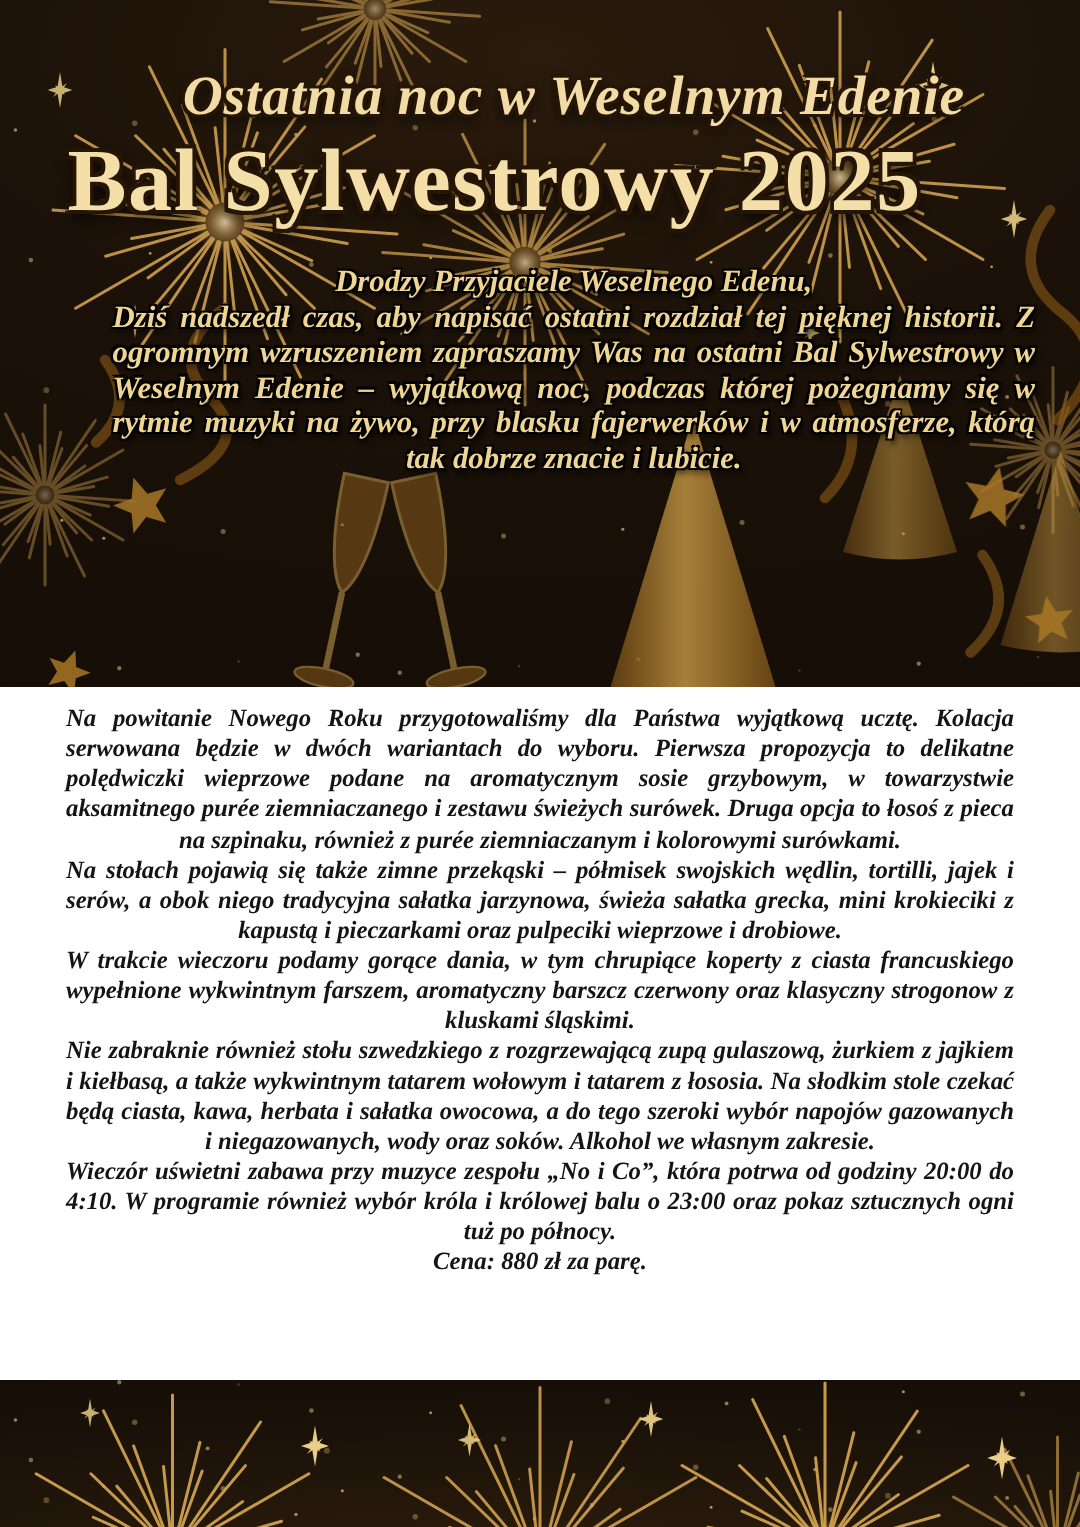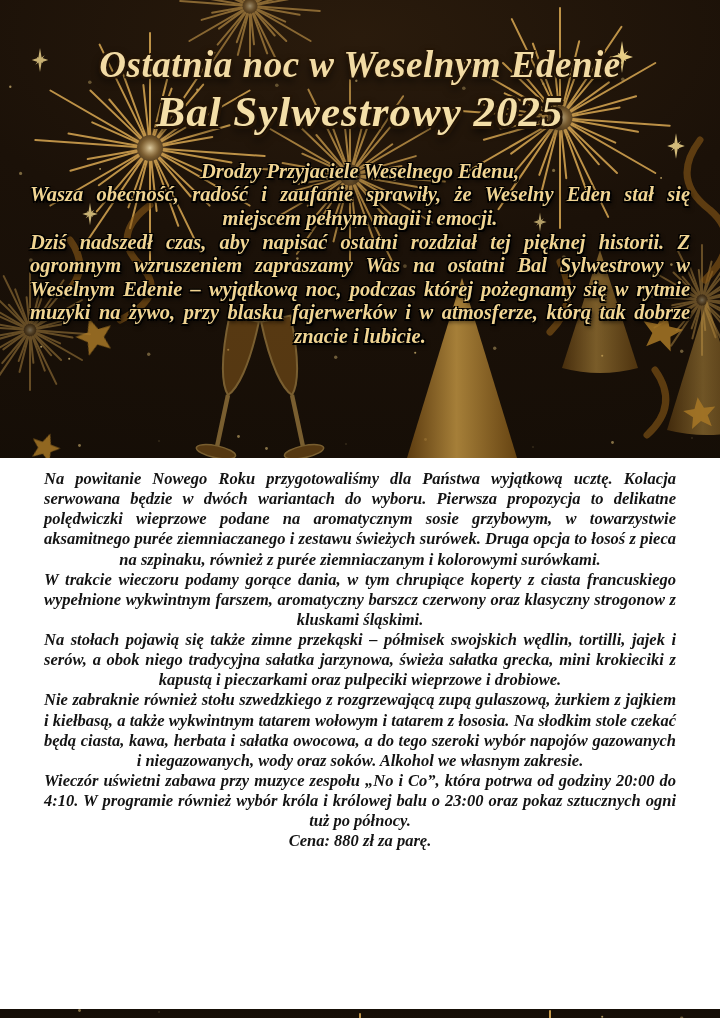--- a/index.html
+++ b/index.html
@@ -13,7 +13,7 @@
     background:radial-gradient(140% 110% at 50% 8%, #2a1b0c 0%, #1b1108 42%, #140d06 100%);
   }
   .hero svg.fx{position:absolute;inset:0;display:block;}
-  .hero-content{position:relative;z-index:1;}
+  .hero-content{position:relative;z-index:1;margin-left:45px;}
   .subtitle{
     margin:0;padding-top:44px;text-align:center;
     font-size:37px;line-height:1.12;font-style:italic;font-weight:700;

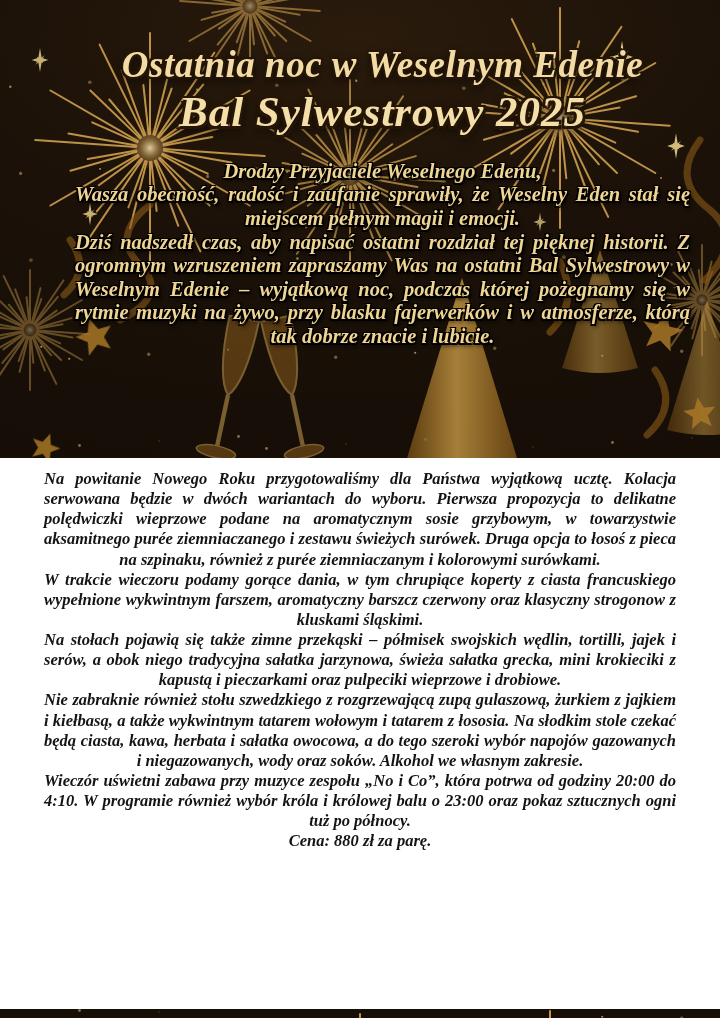--- a/index.html
+++ b/index.html
@@ -21,8 +21,8 @@
     text-shadow:2px 2px 0 #241506,-2px -2px 0 #241506,2px -2px 0 #241506,-2px 2px 0 #241506,0 4px 8px rgba(0,0,0,.85);
   }
   .title{
-    margin:4px 0 0;text-align:center;
-    font-size:43px;line-height:1.08;font-style:italic;font-weight:700;
+    margin:4px 0 0;
+    font-size:59px;line-height:1.08;font-weight:700;
     color:#f4dfa8;letter-spacing:1px;
     text-shadow:2.5px 2.5px 0 #241506,-2.5px -2.5px 0 #241506,2.5px -2.5px 0 #241506,-2.5px 2.5px 0 #241506,0 5px 10px rgba(0,0,0,.9);
   }

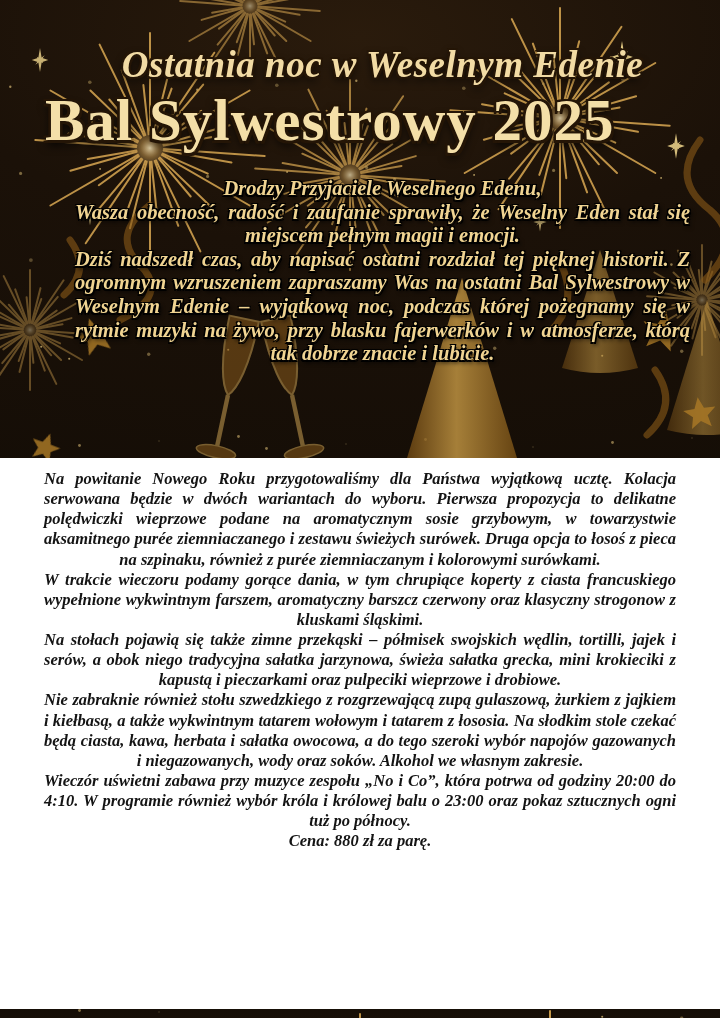--- a/index.html
+++ b/index.html
@@ -409,7 +409,6 @@
       <h1 class="title">Bal Sylwestrowy 2025</h1>
       <div class="invite">
         <p class="salutation">Drodzy Przyjaciele Weselnego Edenu,</p>
-        <p>Wasza obecność, radość i zaufanie sprawiły, że Weselny Eden stał się miejscem pełnym magii i emocji.</p>
         <p>Dziś nadszedł czas, aby napisać ostatni rozdział tej pięknej historii. Z ogromnym wzruszeniem zapraszamy Was na ostatni Bal Sylwestrowy w Weselnym Edenie – wyjątkową noc, podczas której pożegnamy się w rytmie muzyki na żywo, przy blasku fajerwerków i w atmosferze, którą tak dobrze znacie i lubicie.</p>
       </div>
     </div>

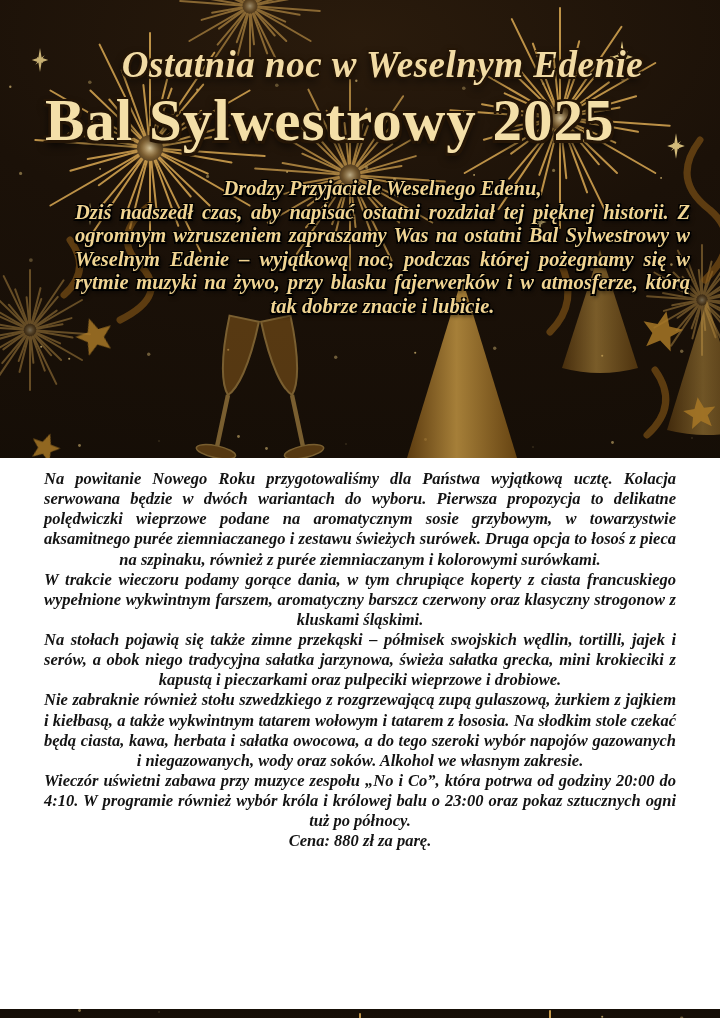--- a/index.html
+++ b/index.html
@@ -35,7 +35,7 @@
   .invite p.salutation{text-align:left;}
   
   .details{
-    height:551px;box-sizing:border-box;background:#ffffff;
+    height:462px;box-sizing:border-box;background:#ffffff;
     padding:11px 44px 0;overflow:hidden;
   }
   .details p{

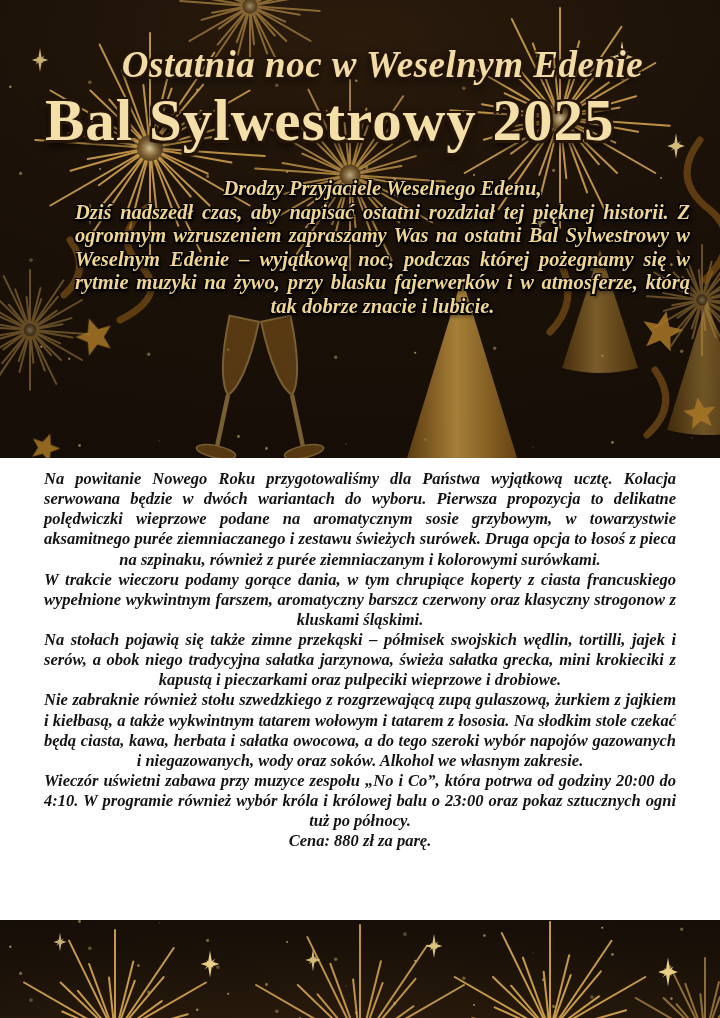--- a/index.html
+++ b/index.html
@@ -416,8 +416,8 @@
 
   <section class="details">
     <p>Na powitanie Nowego Roku przygotowaliśmy dla Państwa wyjątkową ucztę. Kolacja serwowana będzie w dwóch wariantach do wyboru. Pierwsza propozycja to delikatne polędwiczki wieprzowe podane na aromatycznym sosie grzybowym, w towarzystwie aksamitnego purée ziemniaczanego i zestawu świeżych surówek. Druga opcja to łosoś z pieca na szpinaku, również z purée ziemniaczanym i kolorowymi surówkami.</p>
+    <p>Na stołach pojawią się także zimne przekąski – półmisek swojskich wędlin, tortilli, jajek i serów, a obok niego tradycyjna sałatka jarzynowa, świeża sałatka grecka, mini krokieciki z kapustą i pieczarkami oraz pulpeciki wieprzowe i drobiowe.</p>
     <p>W trakcie wieczoru podamy gorące dania, w tym chrupiące koperty z ciasta francuskiego wypełnione wykwintnym farszem, aromatyczny barszcz czerwony oraz klasyczny strogonow z kluskami śląskimi.</p>
-    <p>Na stołach pojawią się także zimne przekąski – półmisek swojskich wędlin, tortilli, jajek i serów, a obok niego tradycyjna sałatka jarzynowa, świeża sałatka grecka, mini krokieciki z kapustą i pieczarkami oraz pulpeciki wieprzowe i drobiowe.</p>
     <p>Nie zabraknie również stołu szwedzkiego z rozgrzewającą zupą gulaszową, żurkiem z jajkiem i kiełbasą, a także wykwintnym tatarem wołowym i tatarem z łososia. Na słodkim stole czekać będą ciasta, kawa, herbata i sałatka owocowa, a do tego szeroki wybór napojów gazowanych i niegazowanych, wody oraz soków. Alkohol we własnym zakresie.</p>
     <p>Wieczór uświetni zabawa przy muzyce zespołu „No i Co”, która potrwa od godziny 20:00 do 4:10. W programie również wybór króla i królowej balu o 23:00 oraz pokaz sztucznych ogni tuż po północy.</p>
     <p class="price">Cena: 880 zł za parę.</p>

